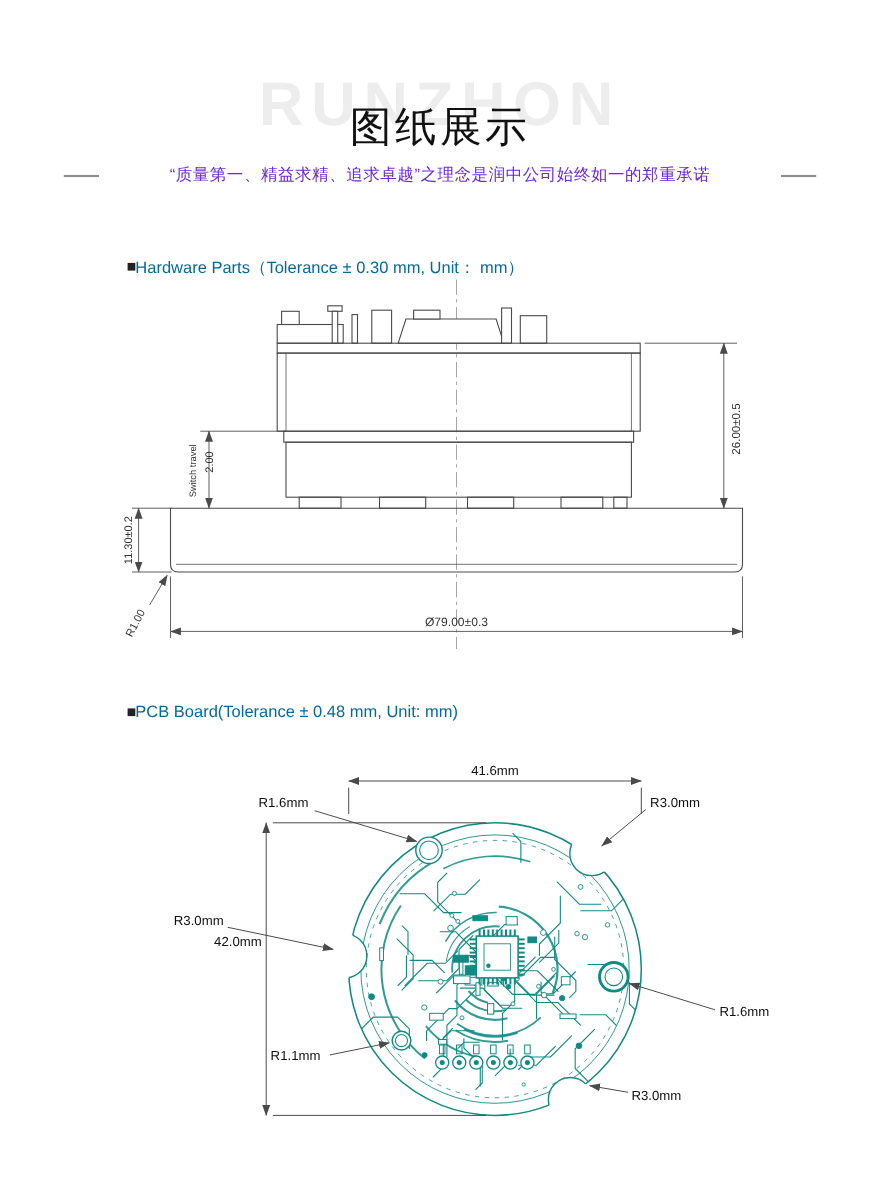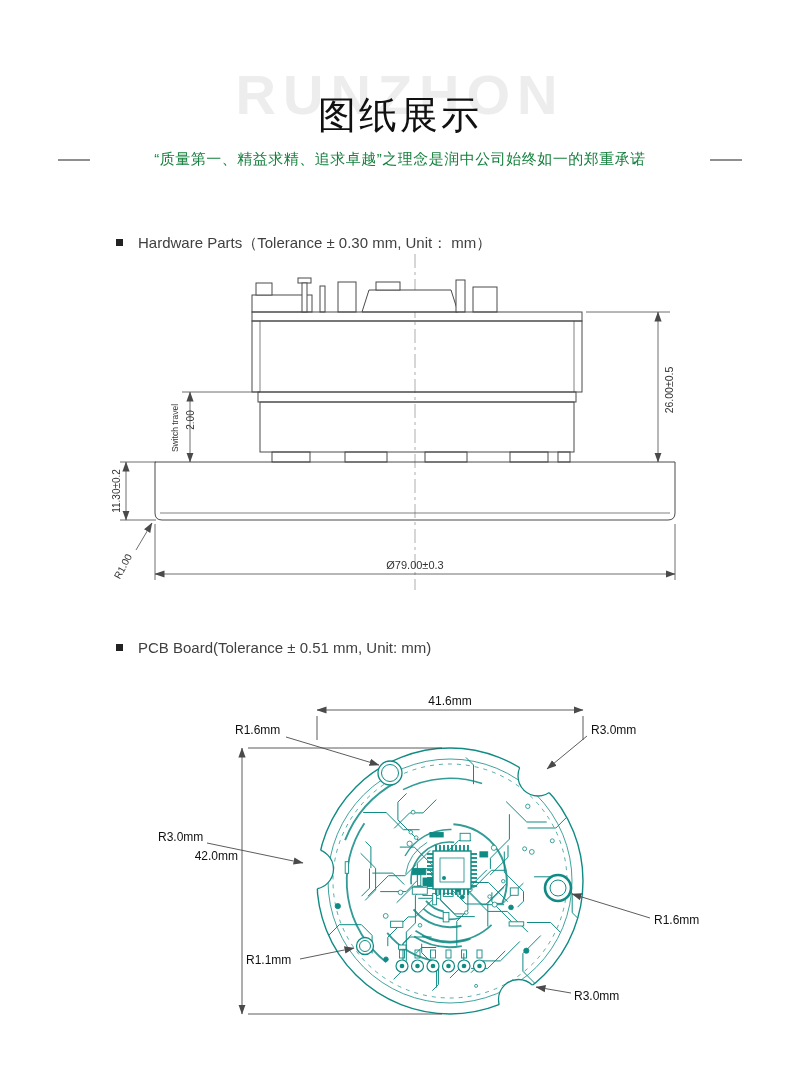--- a/index.html
+++ b/index.html
@@ -10,7 +10,7 @@
   .title{position:absolute;top:90px;left:0;width:100%;text-align:center;font-size:38px;font-weight:normal;color:#111;letter-spacing:3px}
   .tagline{position:absolute;top:150px;left:58px;right:58px;display:flex;align-items:center;justify-content:space-between;gap:12px}
   .tagline .rule{width:32px;height:2px;background:#8f8f8f;flex:none}
-  .tagline .txt{font-size:15px;color:#15803d;letter-spacing:.5px;white-space:nowrap}
+  .tagline .txt{font-size:15px;color:#6d28d9;letter-spacing:.5px;white-space:nowrap}
   .sec{position:absolute;left:116px;display:flex;align-items:flex-start;gap:15px;font-size:15px;color:#404040}
   .sec .bullet{width:7px;height:7px;background:#222;margin-top:5px;flex:none}
   #sec-hw{top:234px}

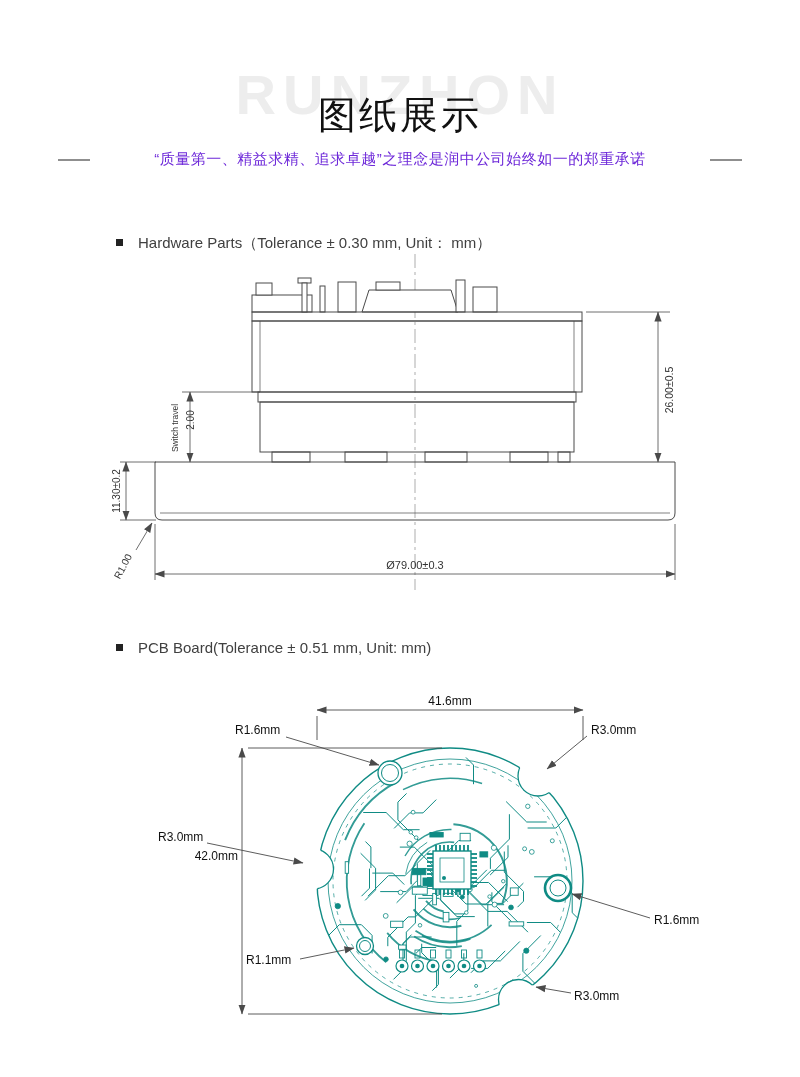--- a/index.html
+++ b/index.html
@@ -11,7 +11,7 @@
   .tagline{position:absolute;top:150px;left:58px;right:58px;display:flex;align-items:center;justify-content:space-between;gap:12px}
   .tagline .rule{width:32px;height:2px;background:#8f8f8f;flex:none}
   .tagline .txt{font-size:15px;color:#6d28d9;letter-spacing:.5px;white-space:nowrap}
-  .sec{position:absolute;left:116px;display:flex;align-items:flex-start;gap:15px;font-size:15px;color:#404040}
+  .sec{position:absolute;left:116px;display:flex;align-items:flex-start;font-size:15px;color:#0369a1}
   .sec .bullet{width:7px;height:7px;background:#222;margin-top:5px;flex:none}
   #sec-hw{top:234px}
   #sec-pcb{top:639px}

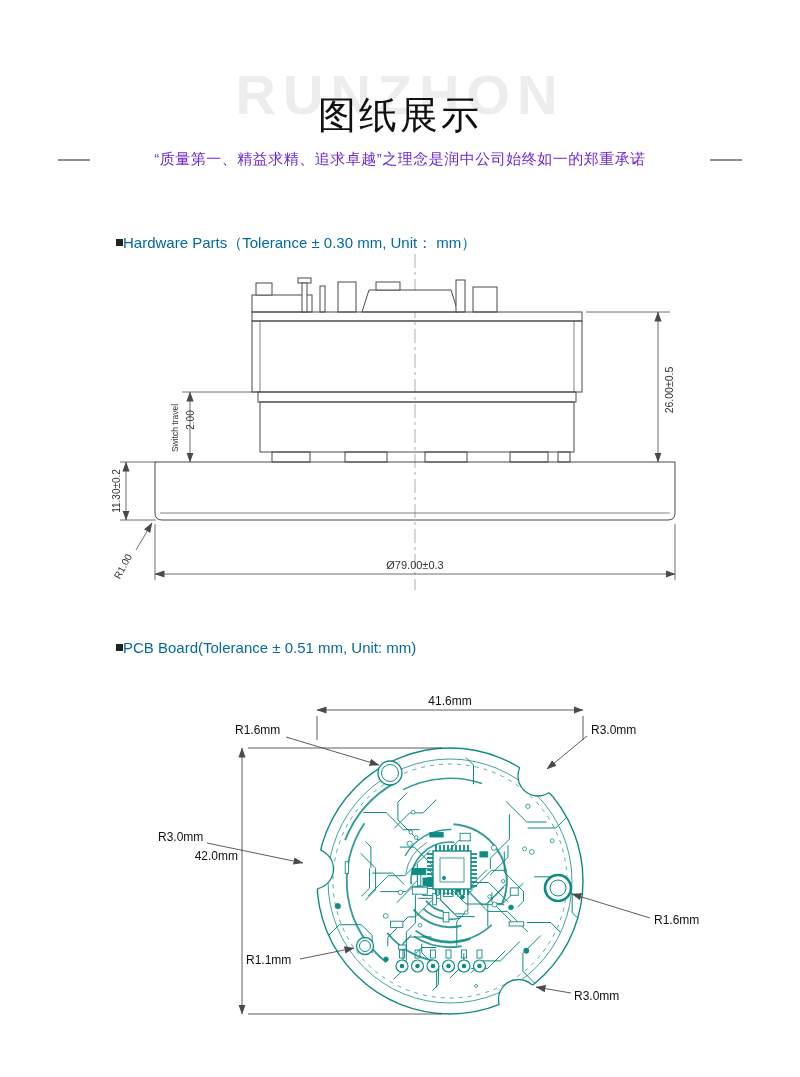--- a/index.html
+++ b/index.html
@@ -113,7 +113,7 @@
 
   <div class="sec" id="sec-pcb">
     <span class="bullet"></span>
-    <span>PCB Board(Tolerance ± 0.51 mm, Unit: mm)</span>
+    <span>PCB Board(Tolerance ± 0.48 mm, Unit: mm)</span>
   </div>
 
   <svg class="pcb-svg" viewBox="0 0 700 345" width="700" height="345" xmlns="http://www.w3.org/2000/svg">

